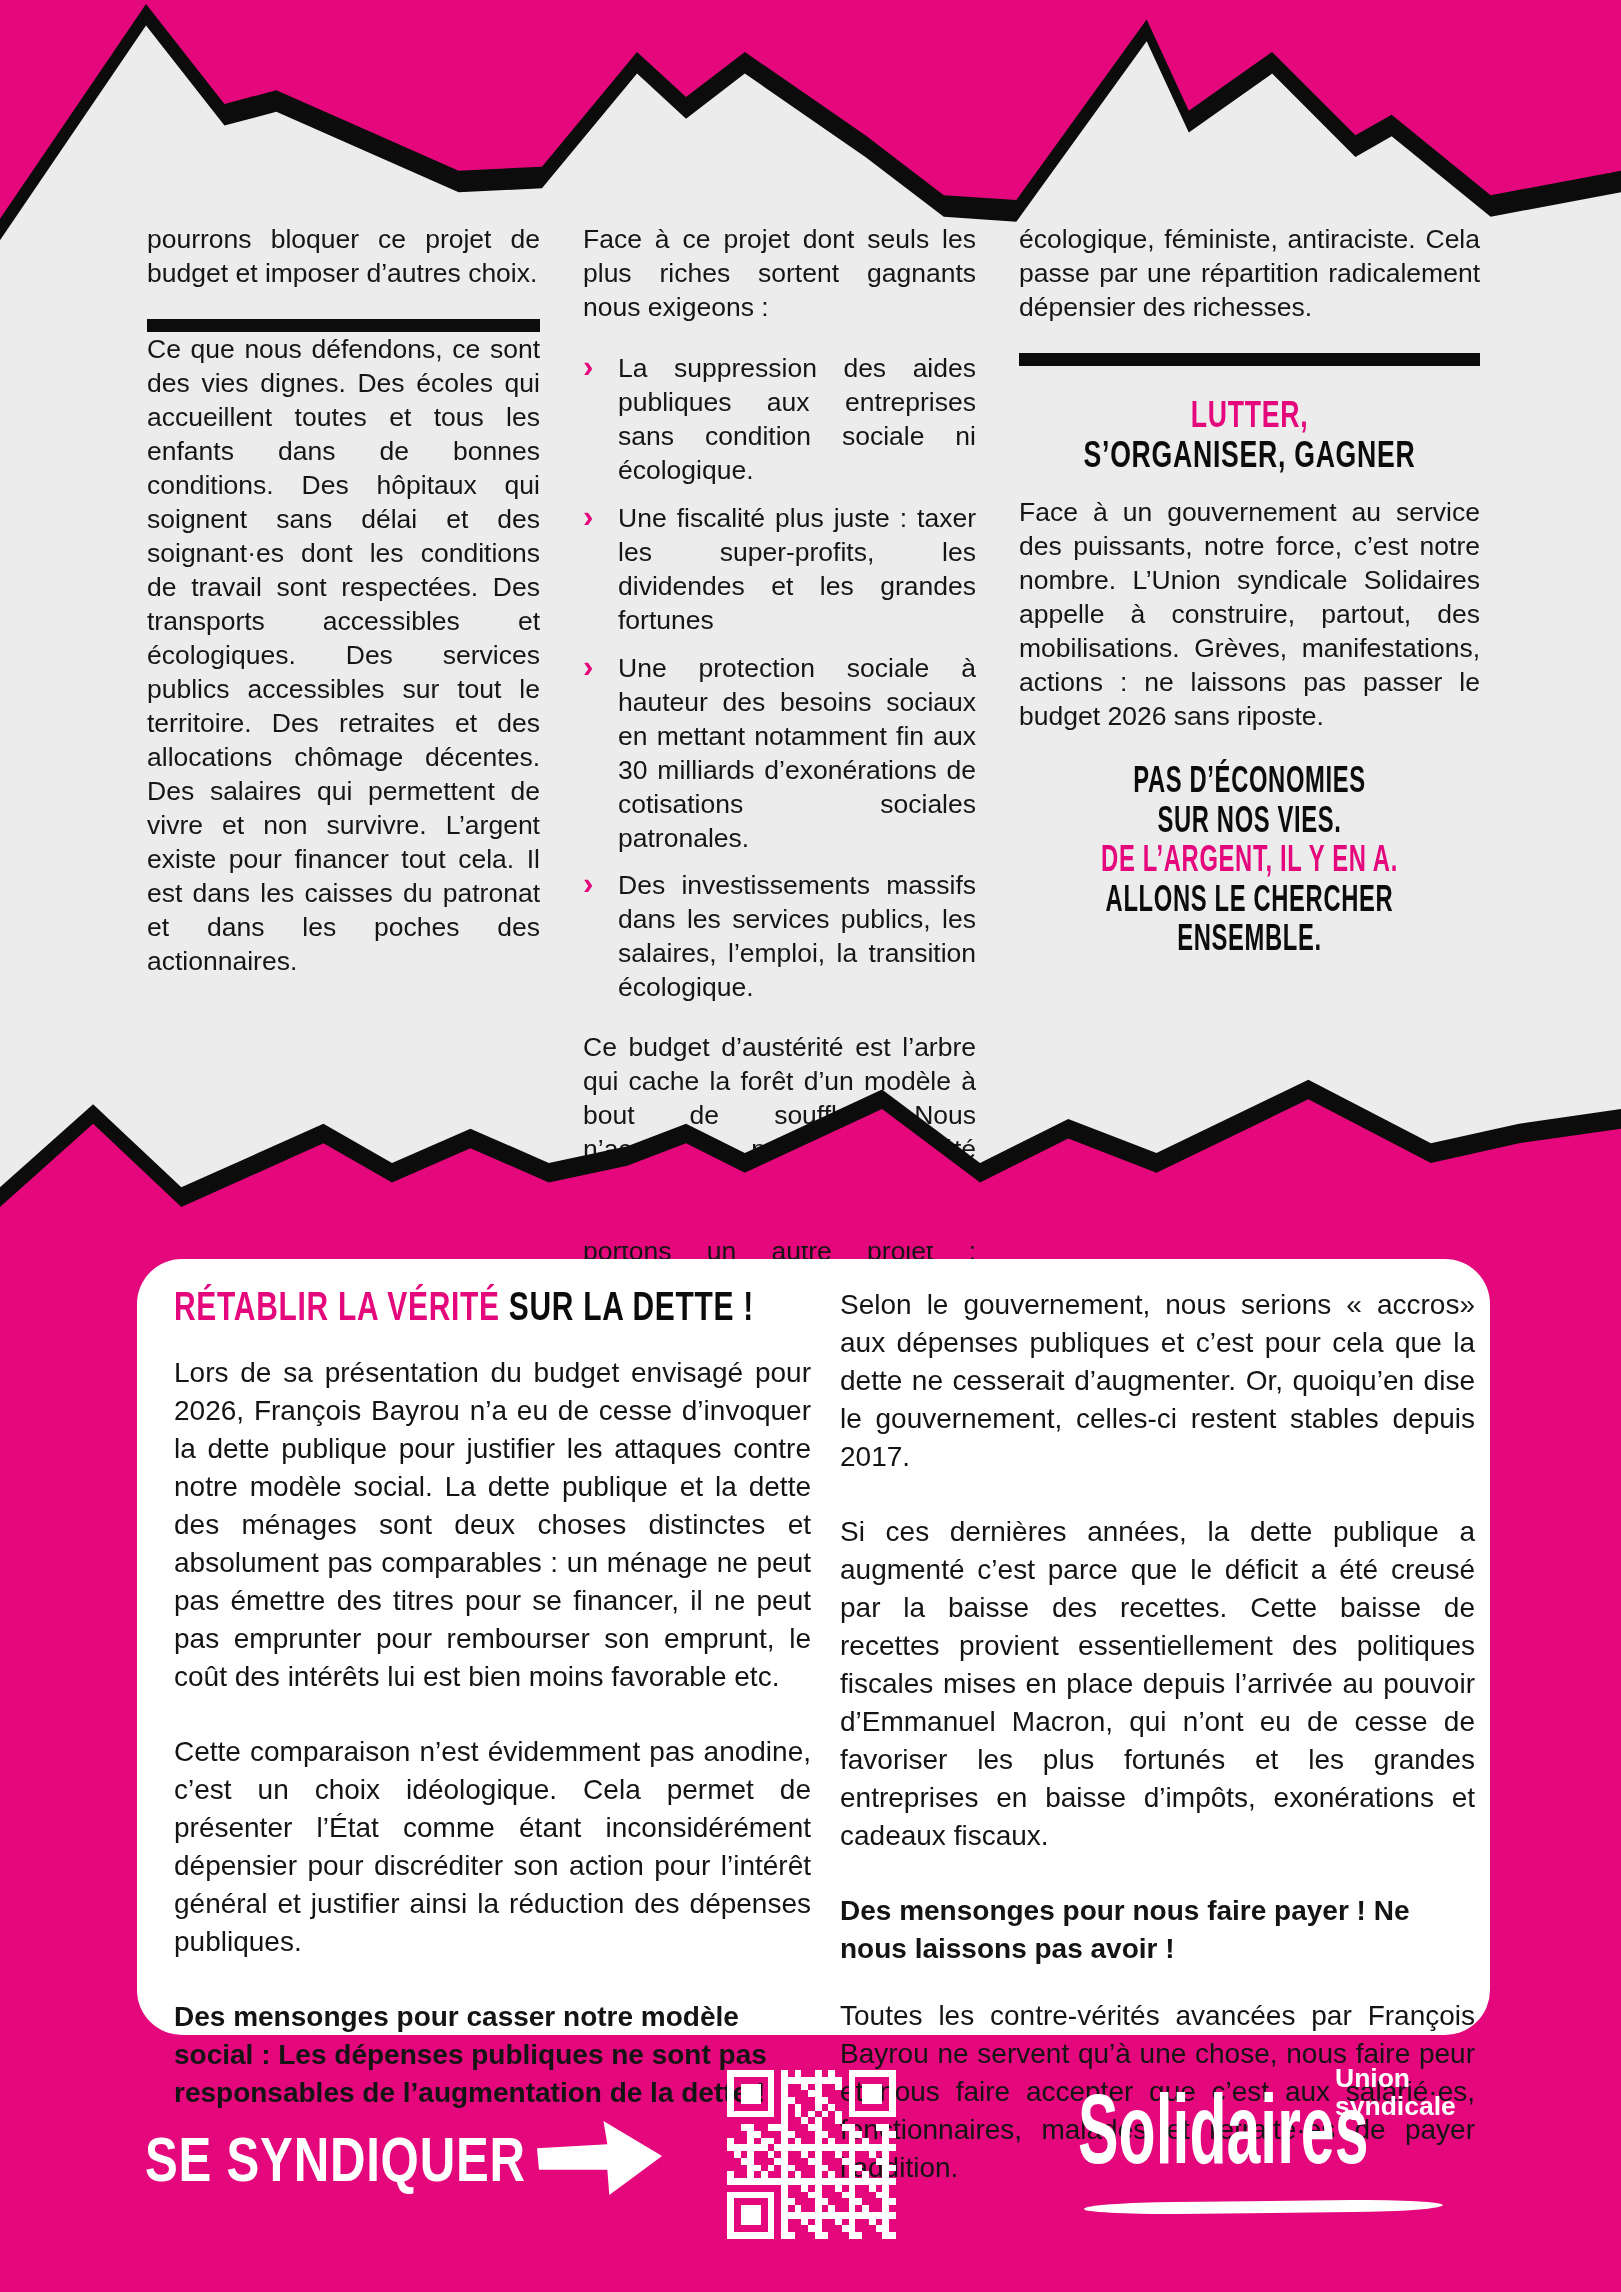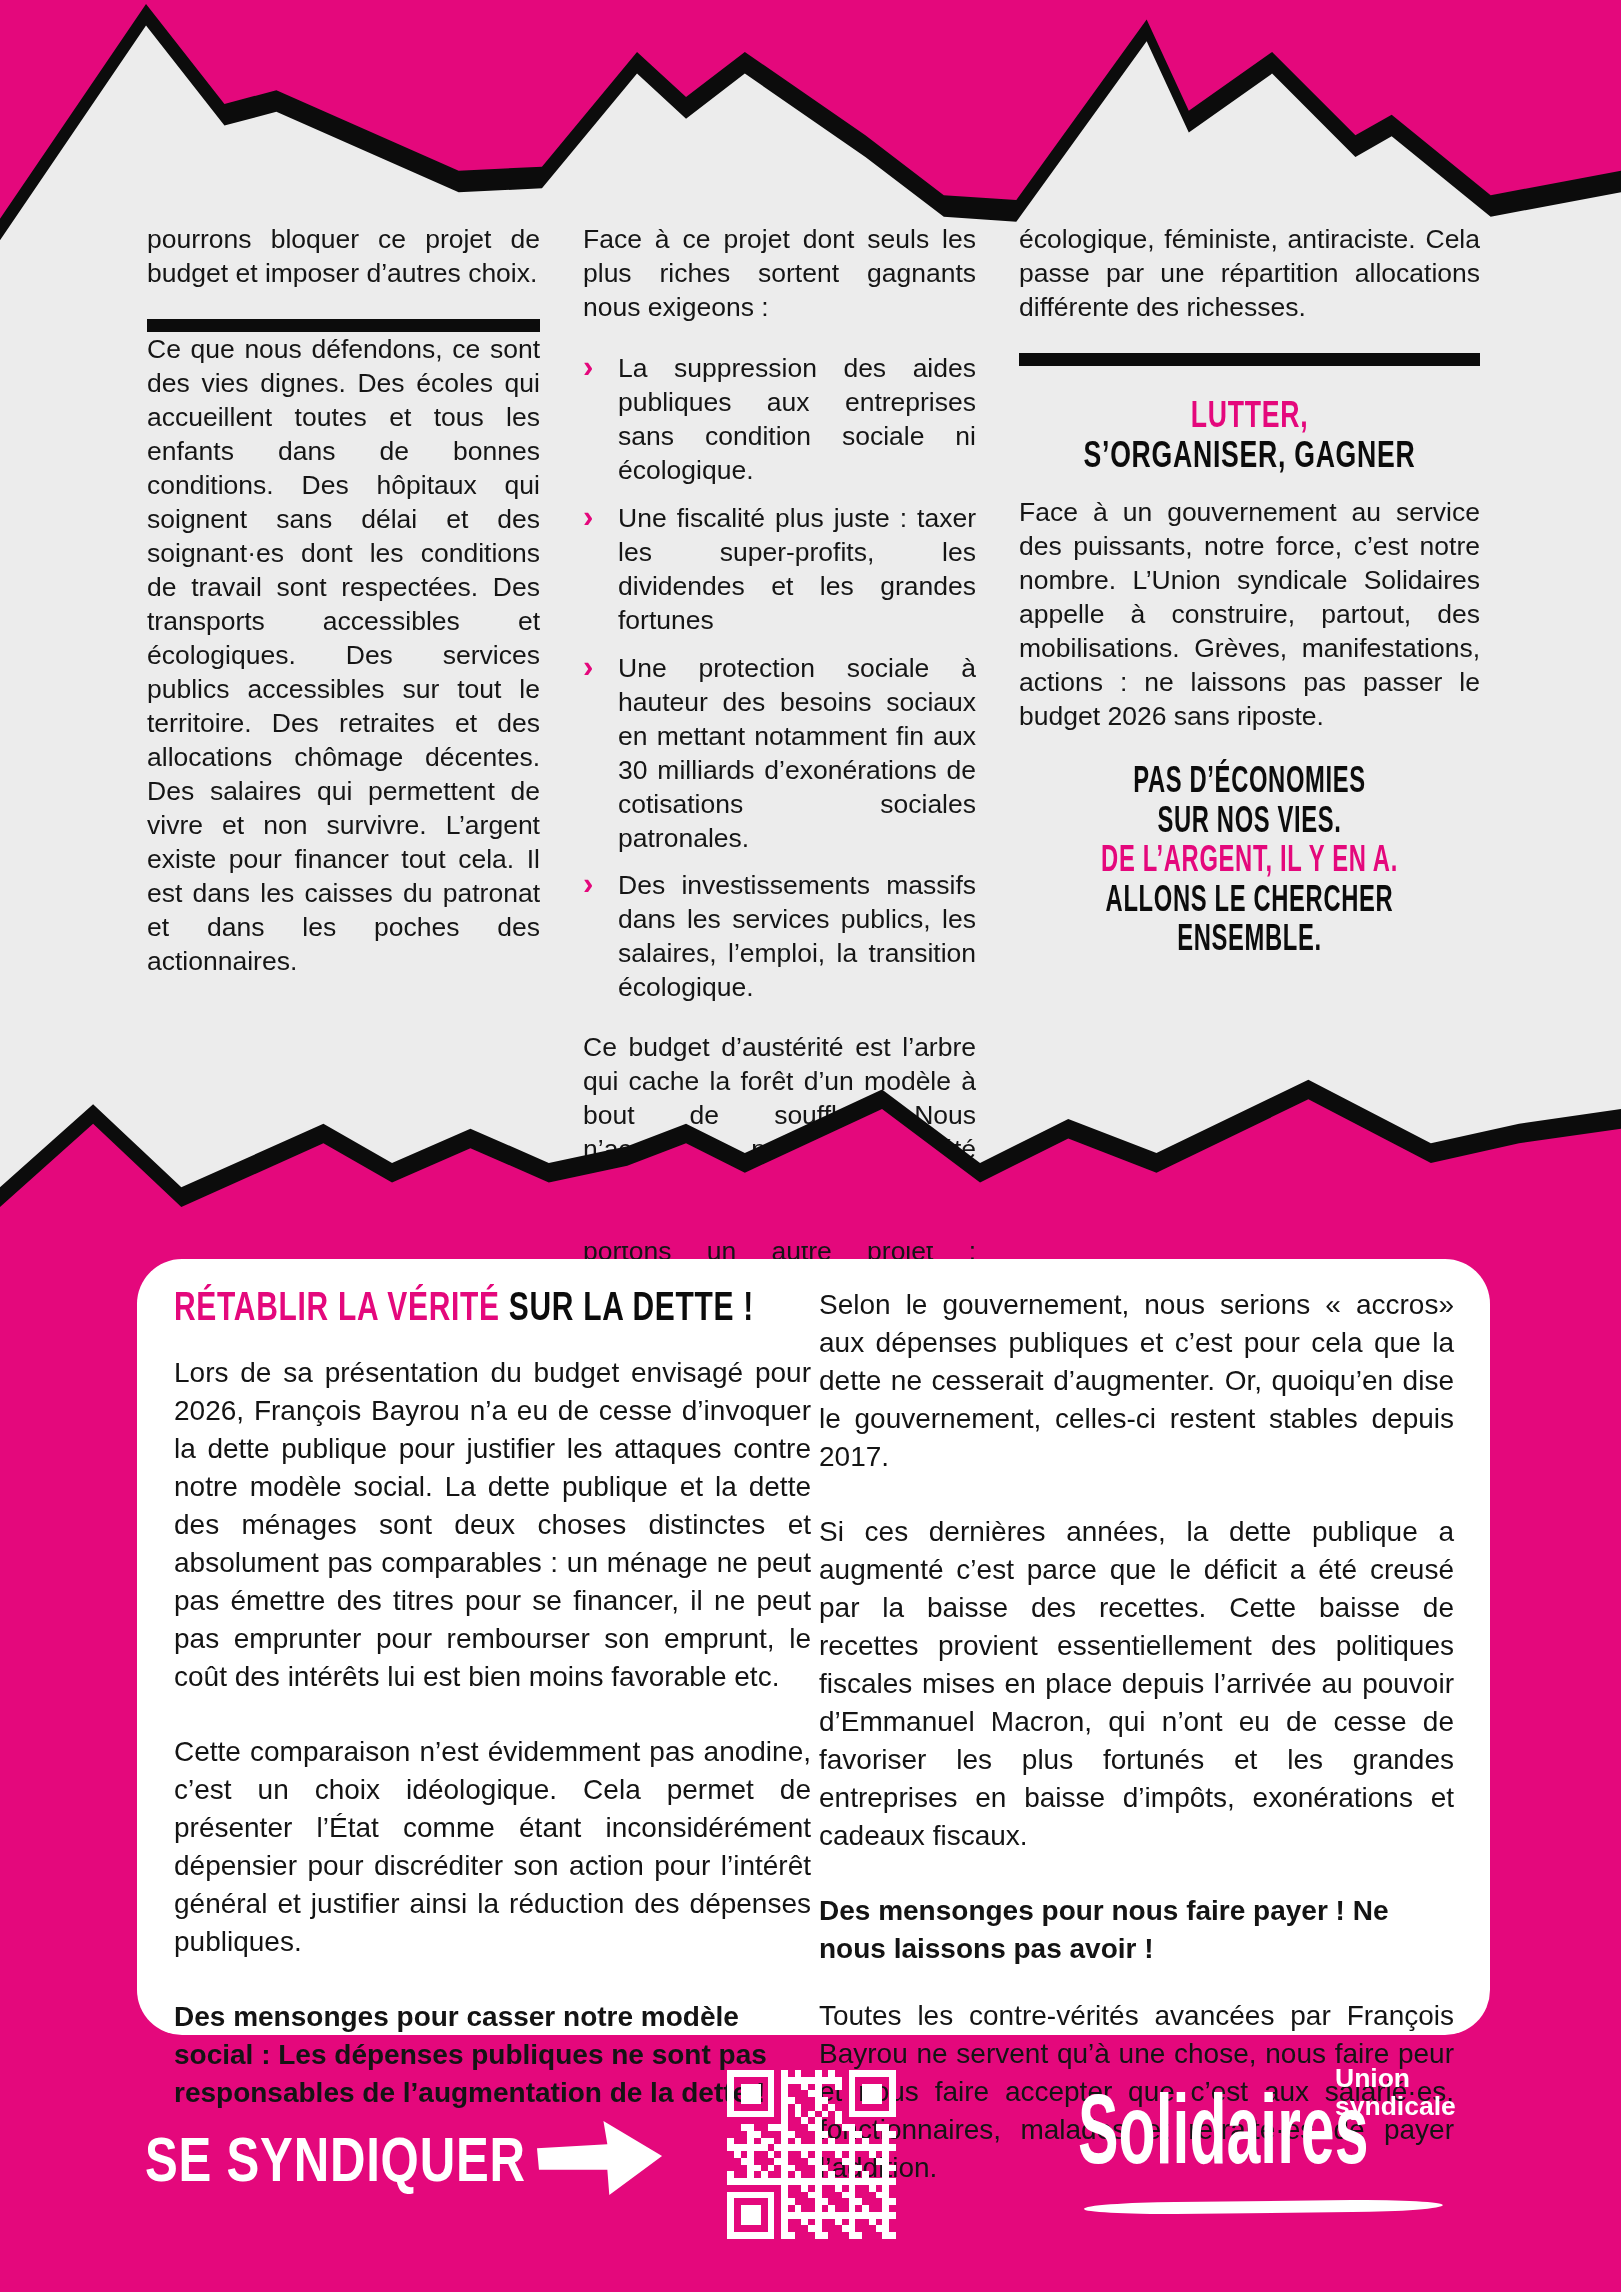--- a/index.html
+++ b/index.html
@@ -91,7 +91,7 @@
     </div>
 
     <div class="col">
-      <p>écologique, féministe, antiraciste. Cela passe par une répartition allocations différente des richesses.</p>
+      <p>écologique, féministe, antiraciste. Cela passe par une répartition radicalement dépensier des richesses.</p>
       <div class="rule"></div>
       <div class="grunge g-center col3-heading">
         <span class="gl pink-t">LUTTER,</span>

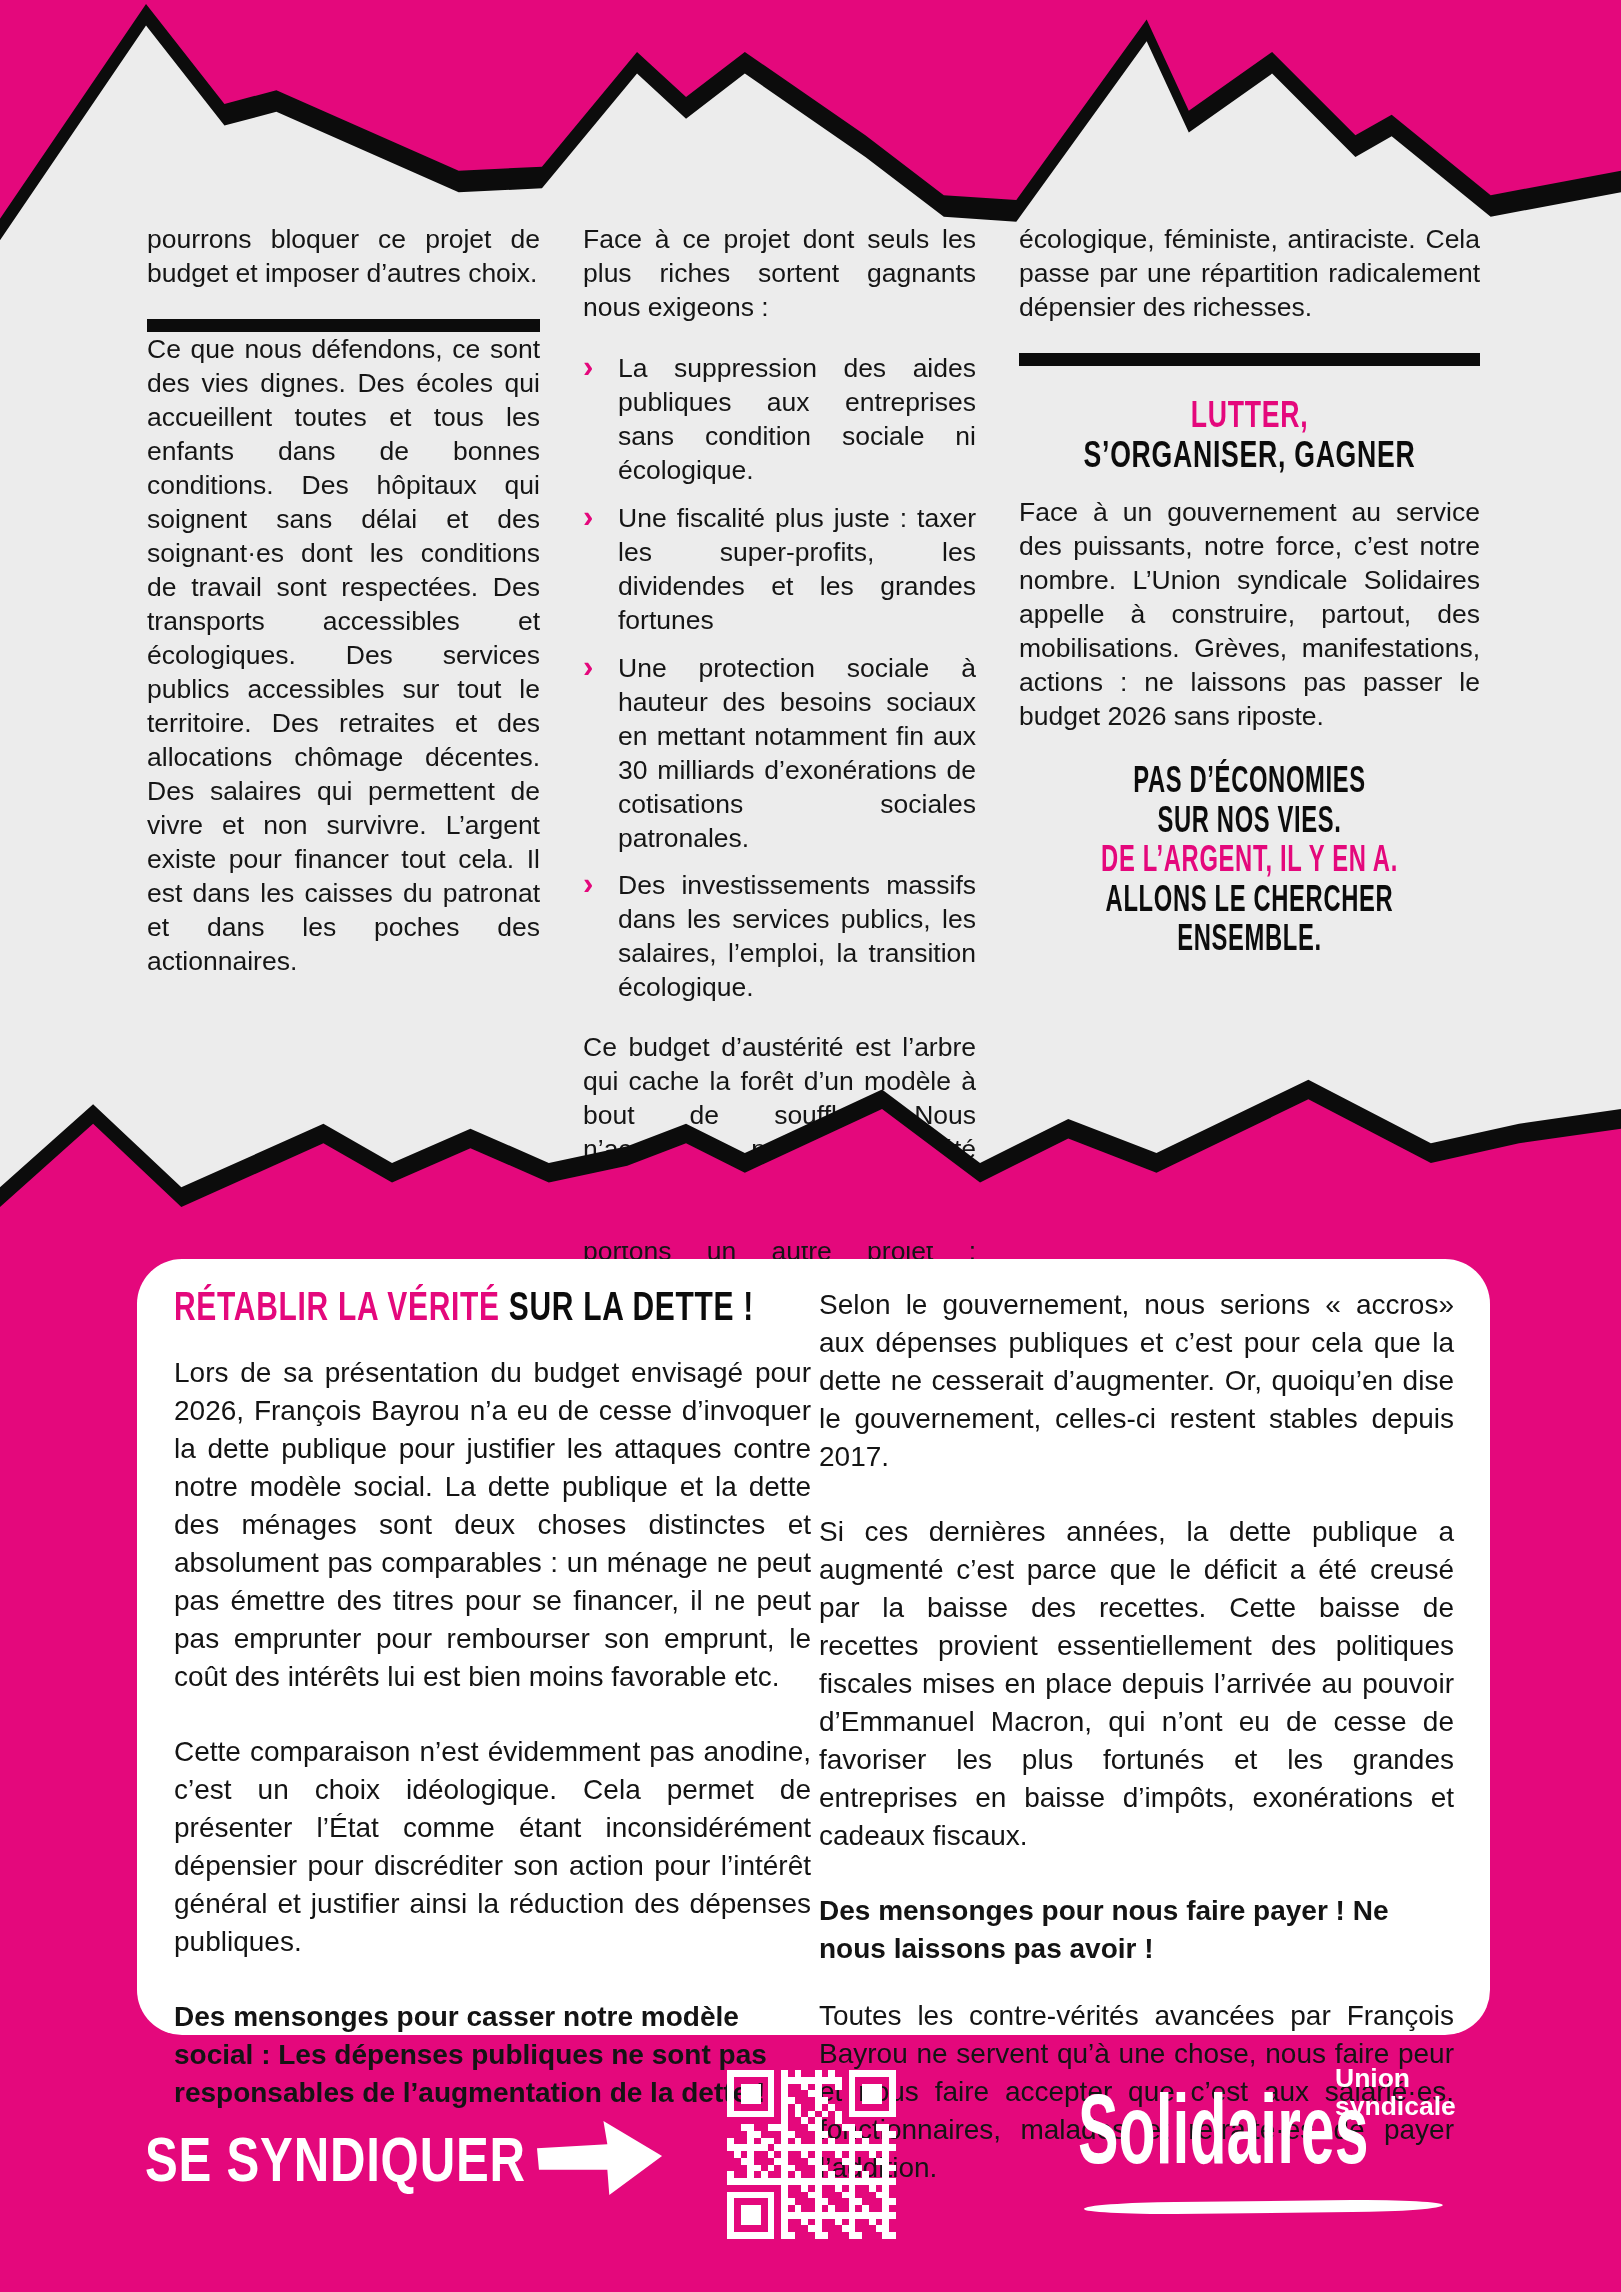--- a/index.html
+++ b/index.html
@@ -29,7 +29,7 @@
   .slogan .gl{transform:scaleX(.66);line-height:1.1;}
   .dette-box{position:absolute;left:137px;top:1259px;width:1353px;height:776px;background:#fff;
              border-radius:45px;box-sizing:border-box;padding:21.6px 21.6px 0 37px;}
-  .dette-grid{display:grid;grid-template-columns:637px 635px;column-gap:8px;}
+  .dette-grid{display:grid;grid-template-columns:637px 635px;column-gap:29px;}
   .dette-title{font-size:41px;margin:3.9px 0 25.5px 0;}
   .dette-title .gl{display:inline-block;transform:scaleX(.73);transform-origin:left;}
   .dette-box p{margin:0 0 37px 0;font-size:28px;line-height:38px;text-align:justify;color:#141414;}

